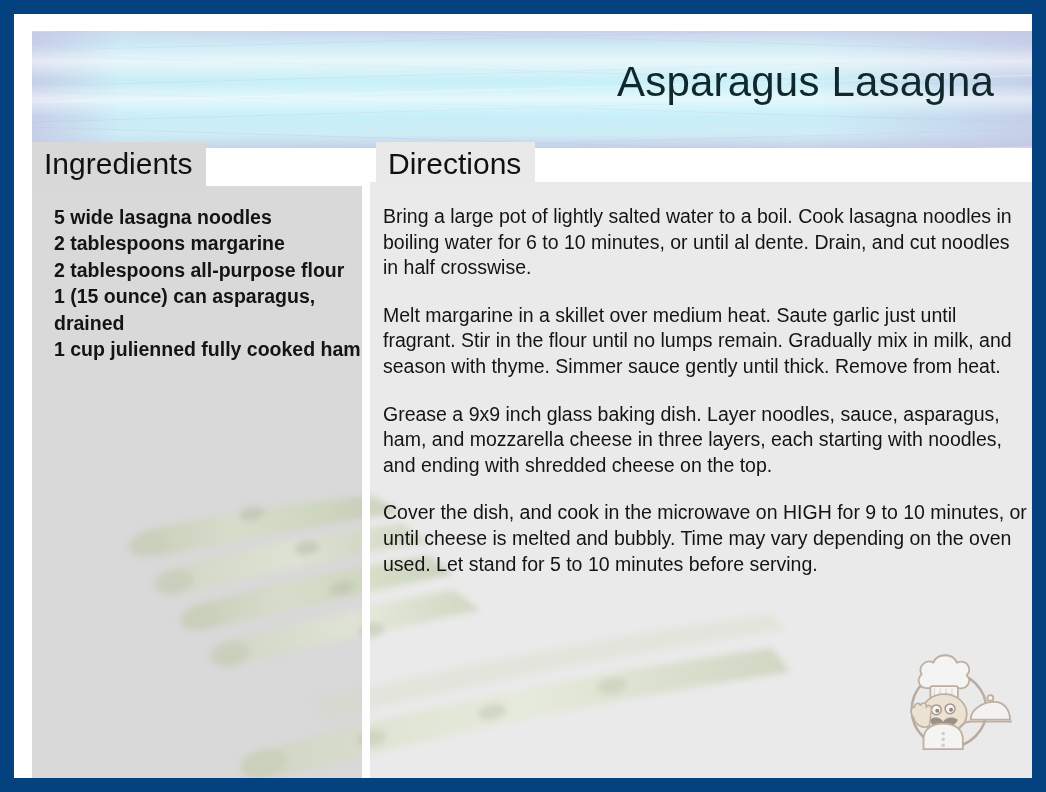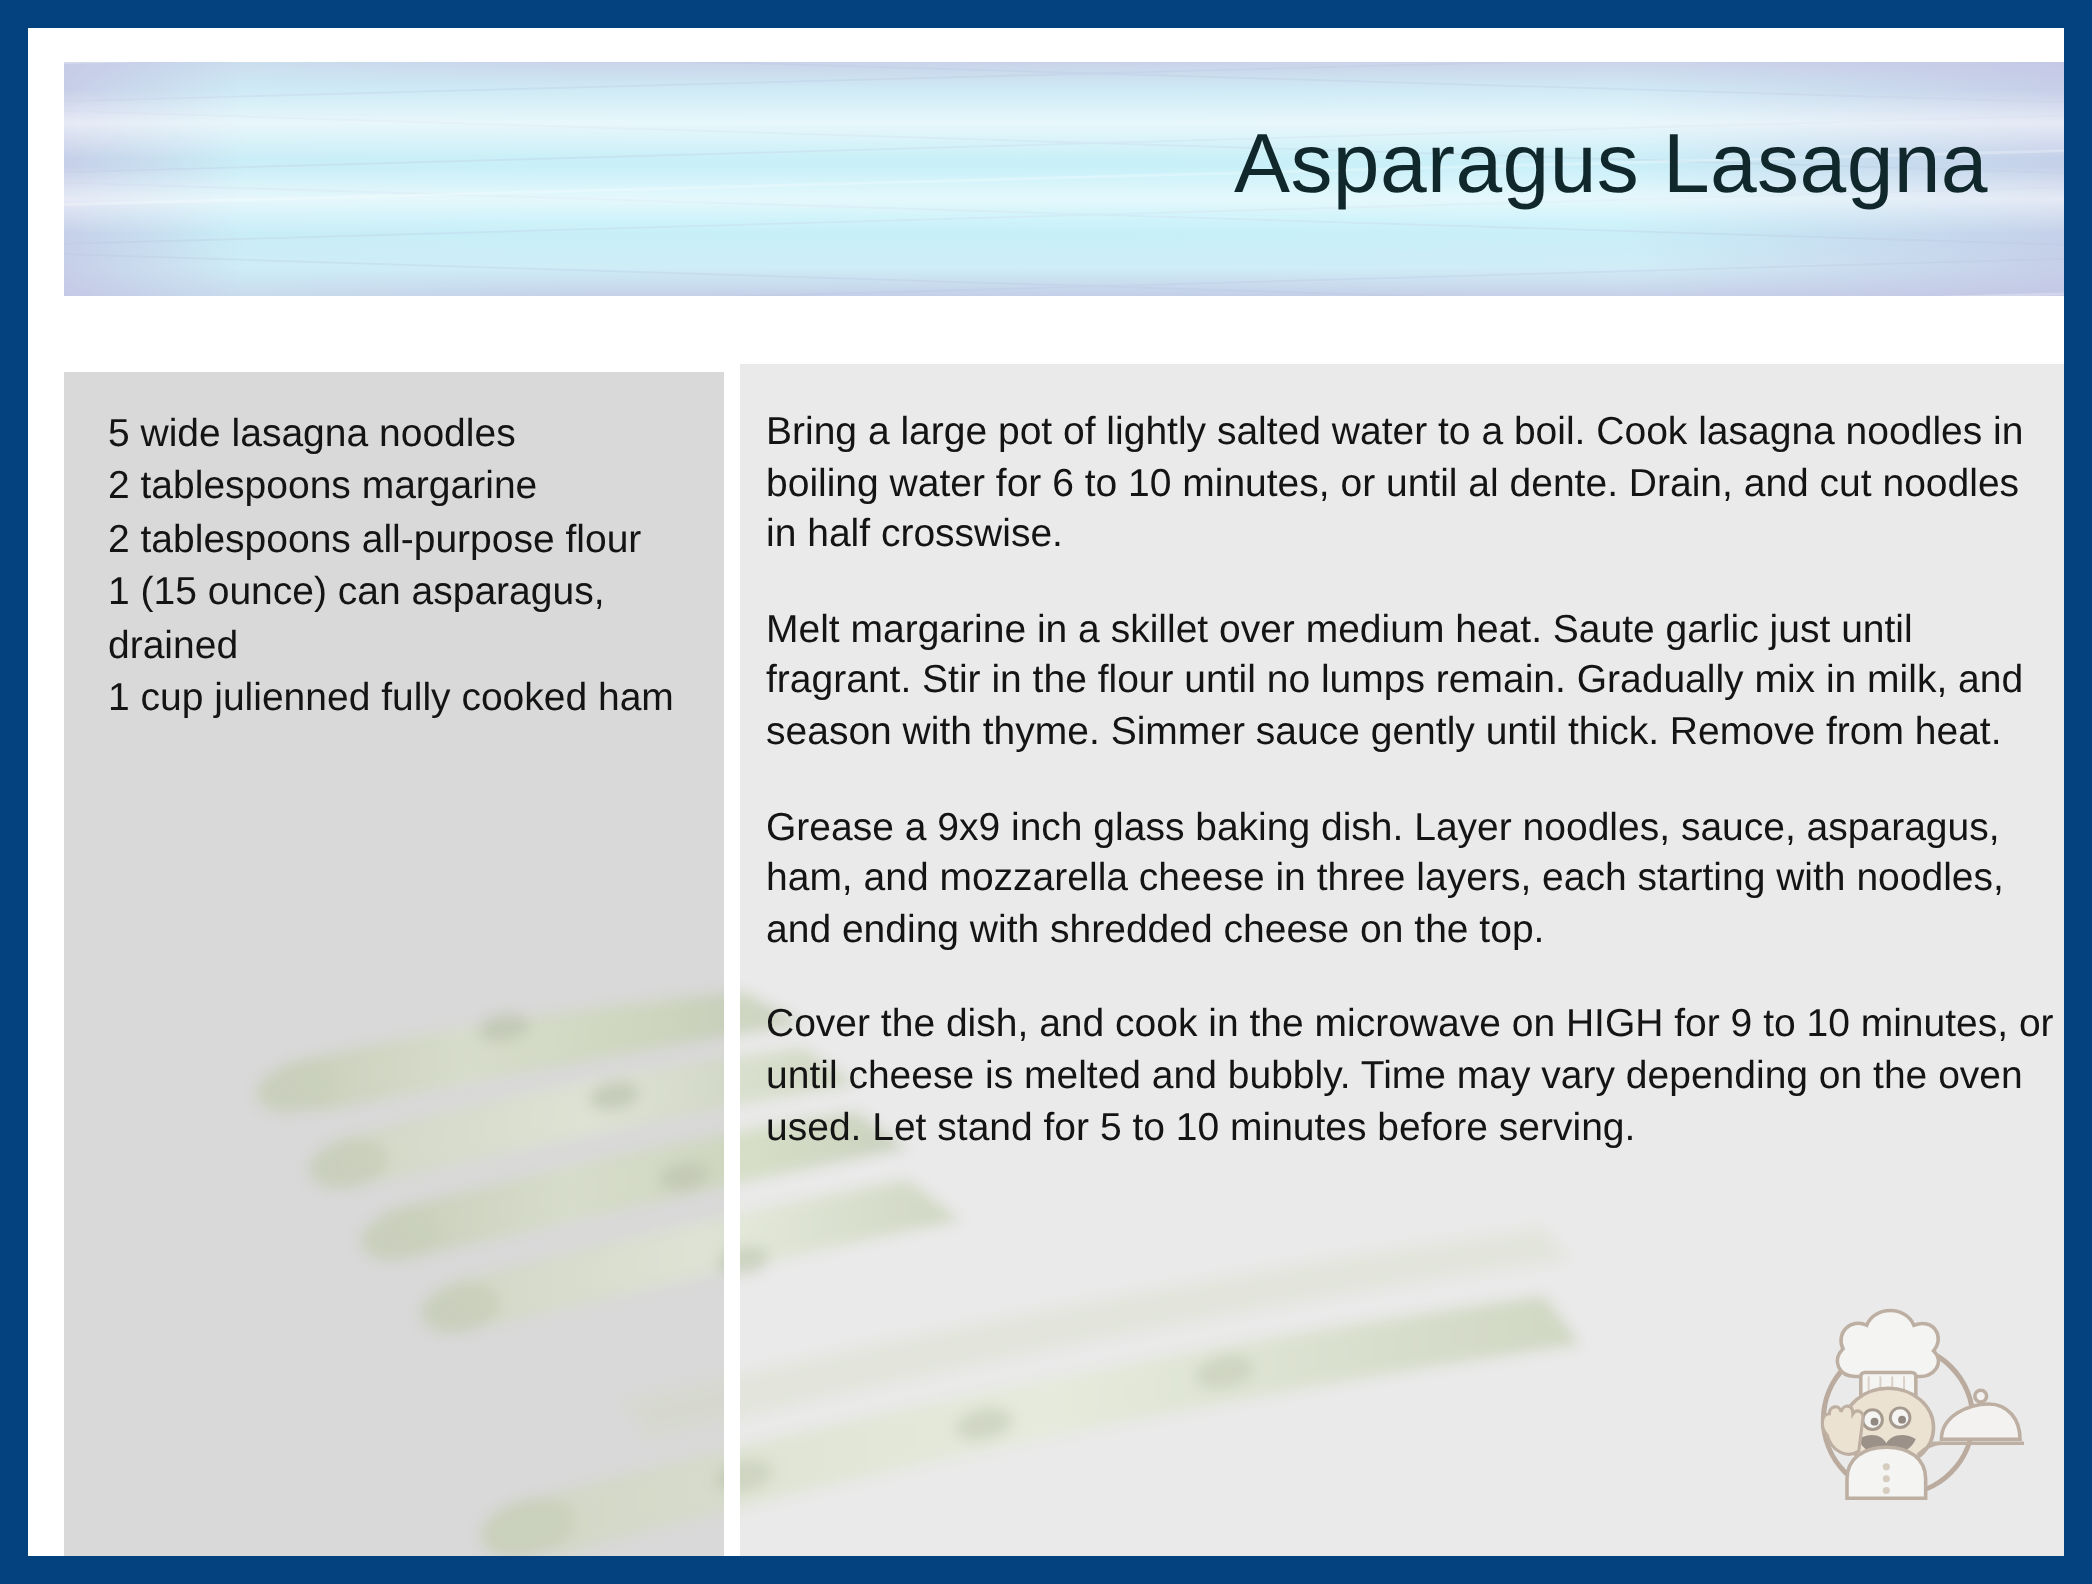--- a/index.html
+++ b/index.html
@@ -209,6 +209,7 @@
     <div id="header-title">Asparagus Lasagna</div>
   </div>
 
+  <div class="tab" id="tab-ingredients">Ingredients</div>
 
   <div class="panel" id="panel-ingredients"></div>
   <div class="panel" id="panel-directions"></div>

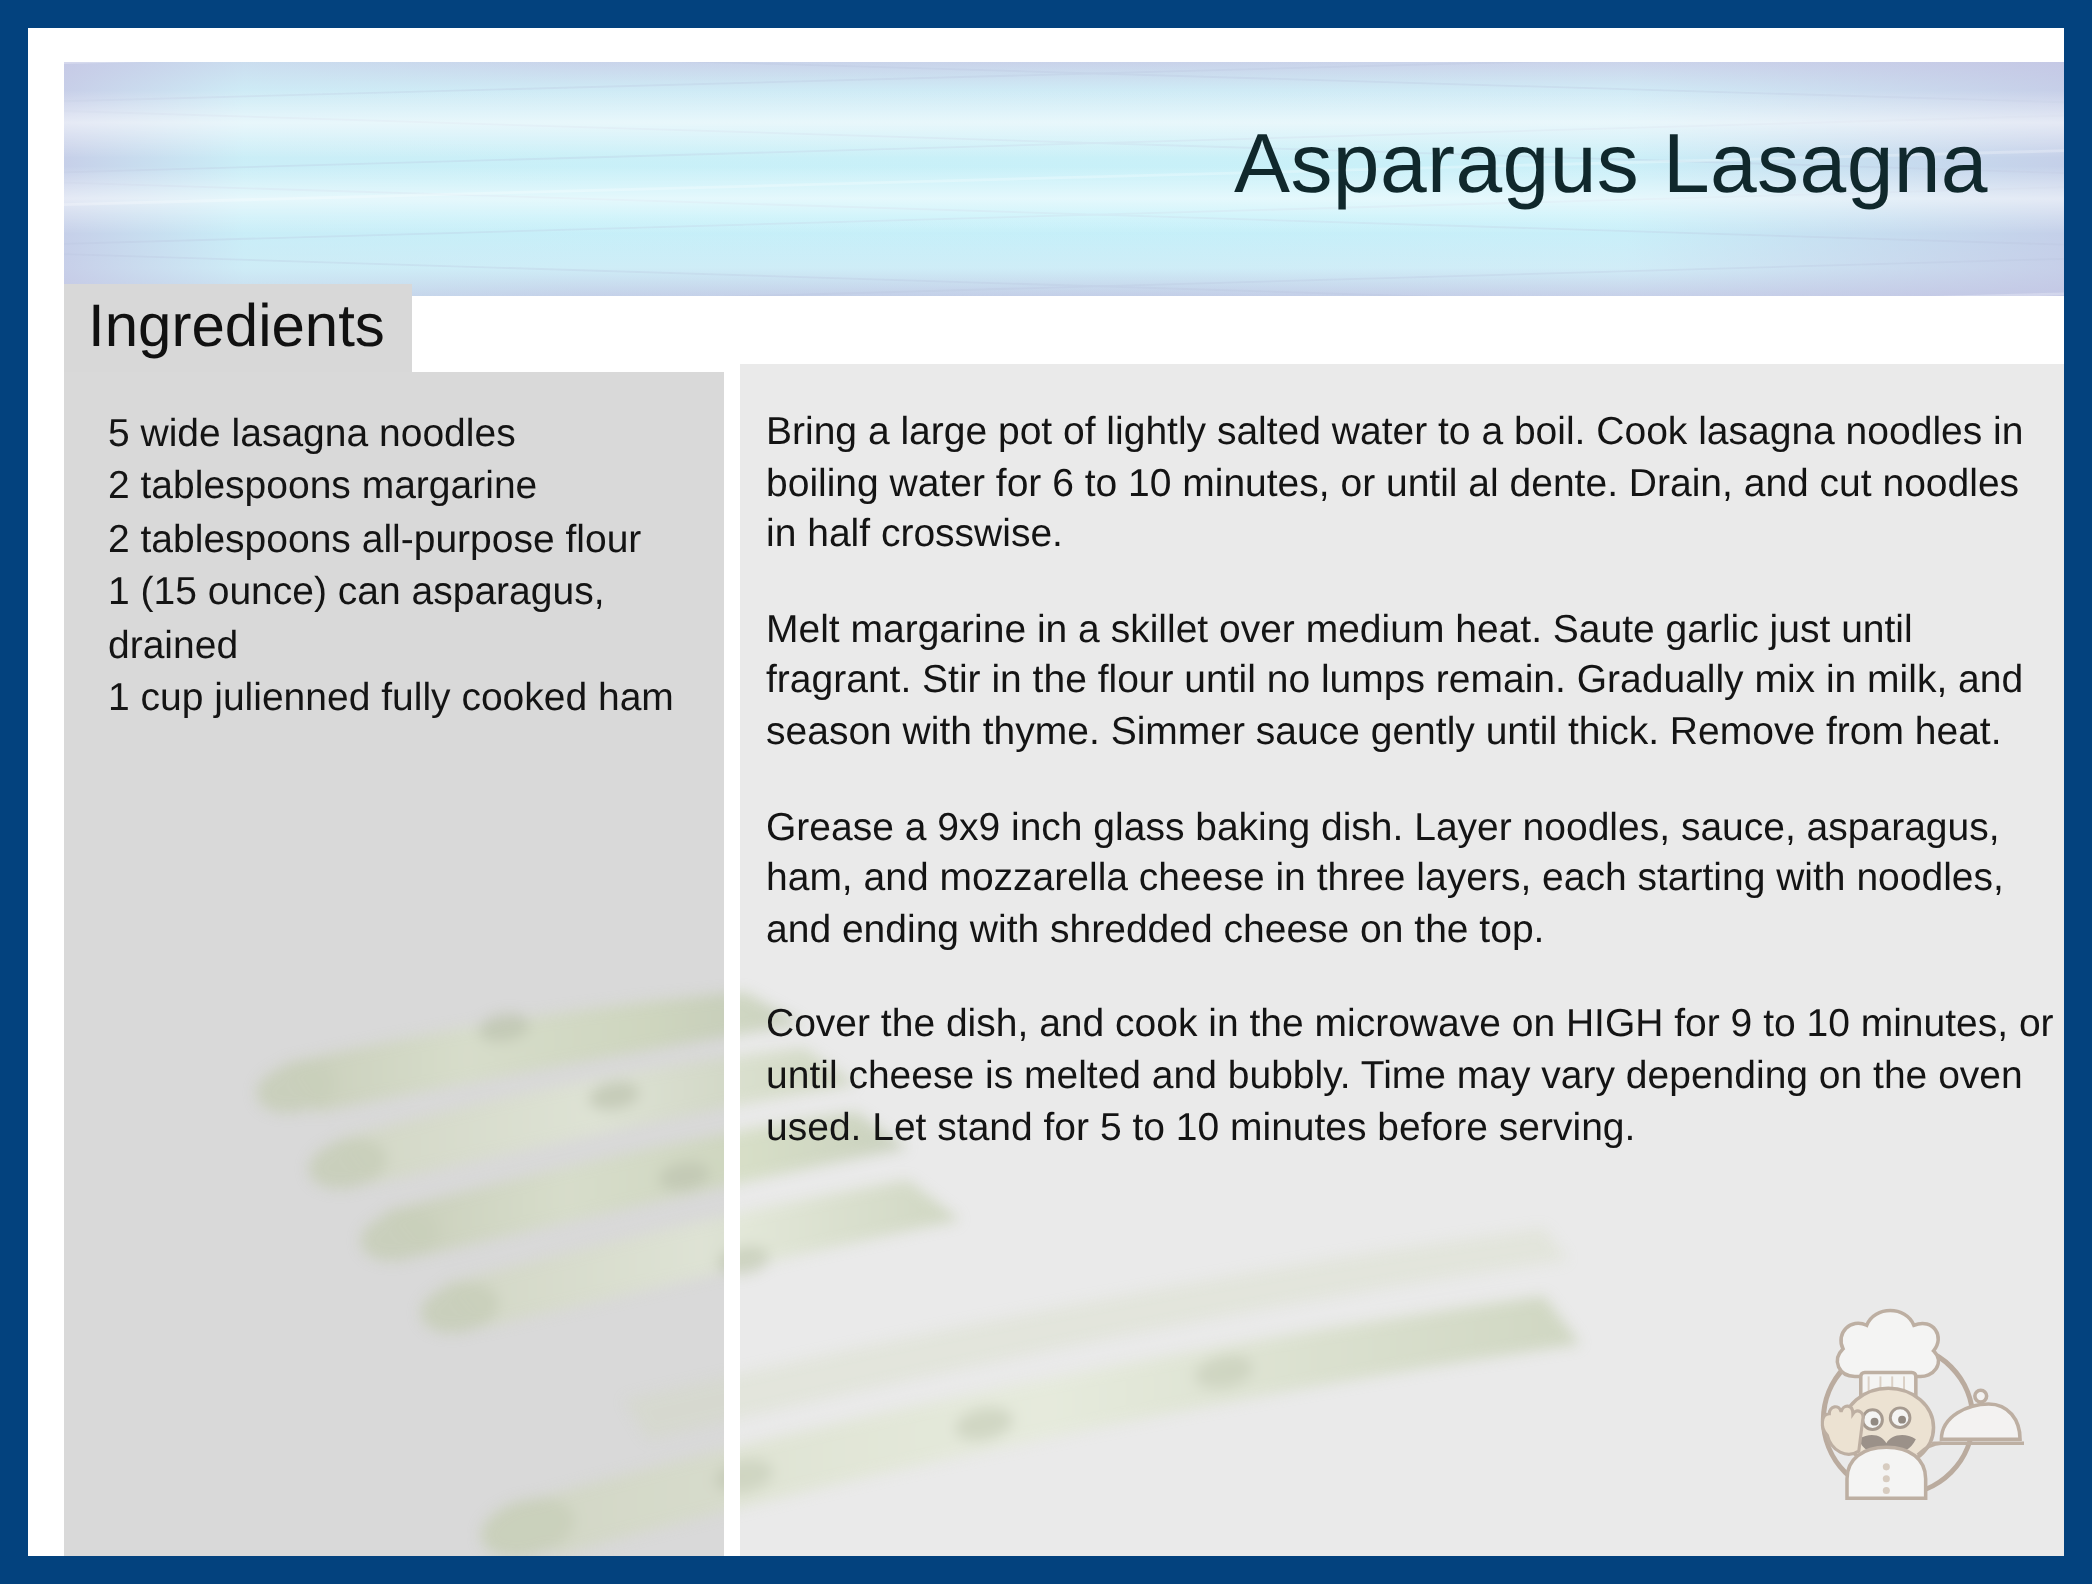--- a/index.html
+++ b/index.html
@@ -210,6 +210,7 @@
   </div>
 
   <div class="tab" id="tab-ingredients">Ingredients</div>
+  <div class="tab" id="tab-directions">Directions</div>
 
   <div class="panel" id="panel-ingredients"></div>
   <div class="panel" id="panel-directions"></div>

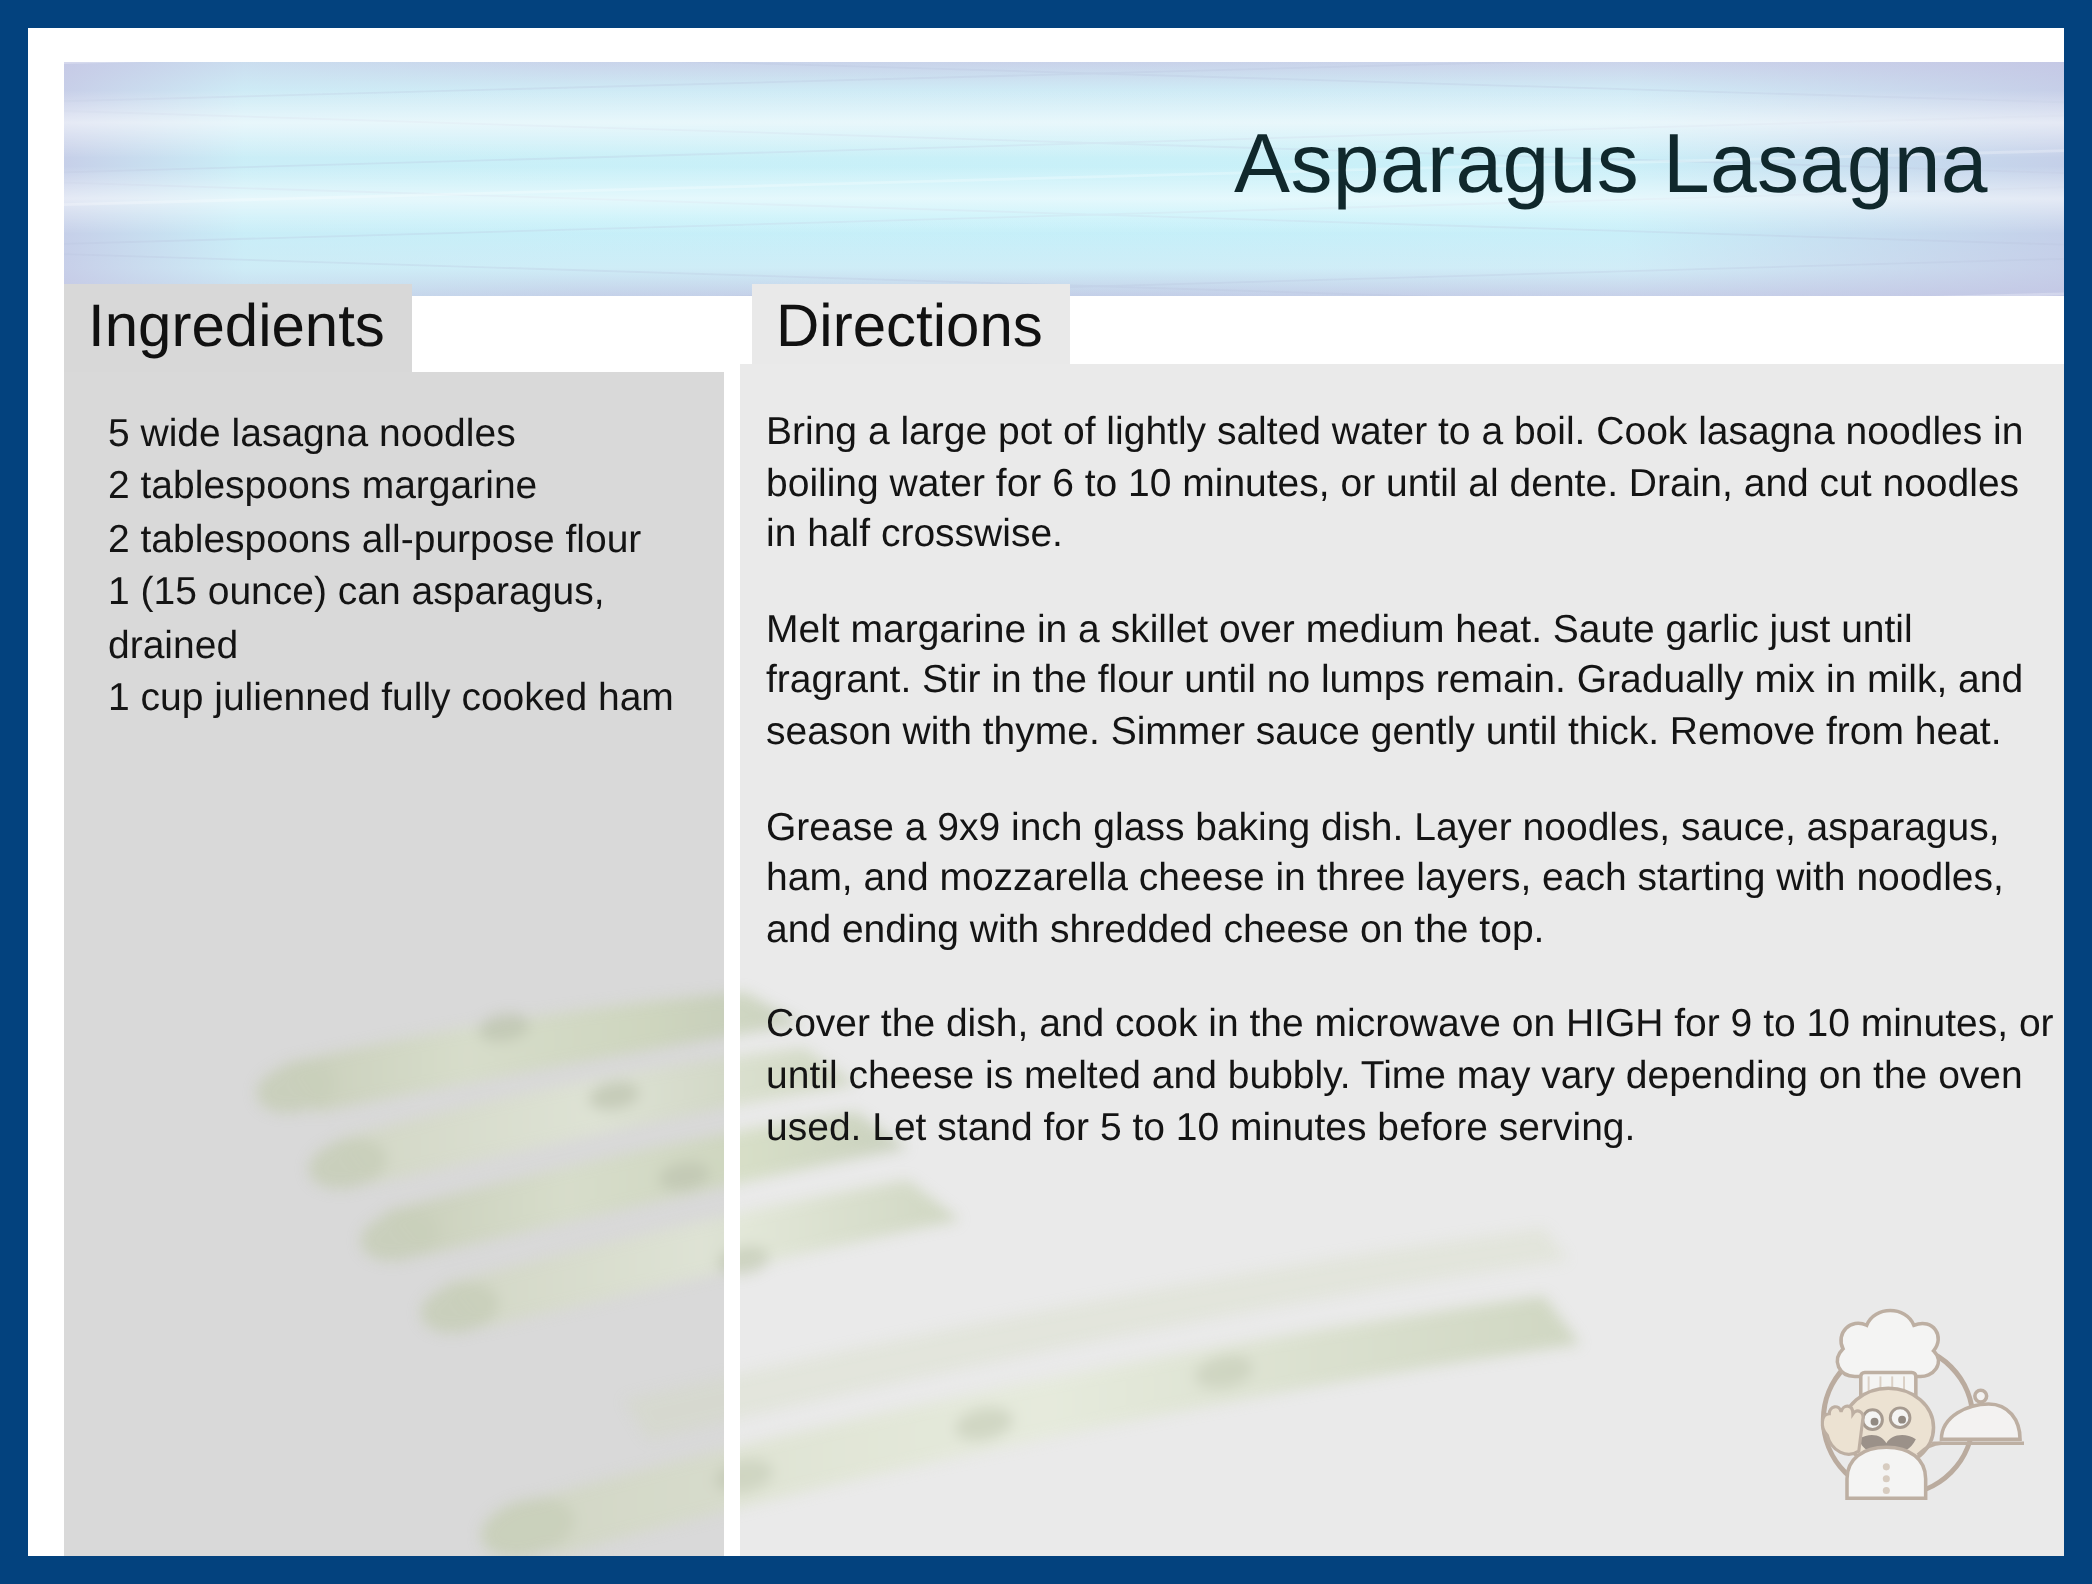--- a/index.html
+++ b/index.html
@@ -149,7 +149,7 @@
     line-height: 26.4px;
     color: #141414;
   }
-  #ingredients-list .ing-line { white-space: normal; }
+  #ingredients-list .ing-line { white-space: normal; font-weight: bold; }
 
   #directions-body {
     position: absolute;

